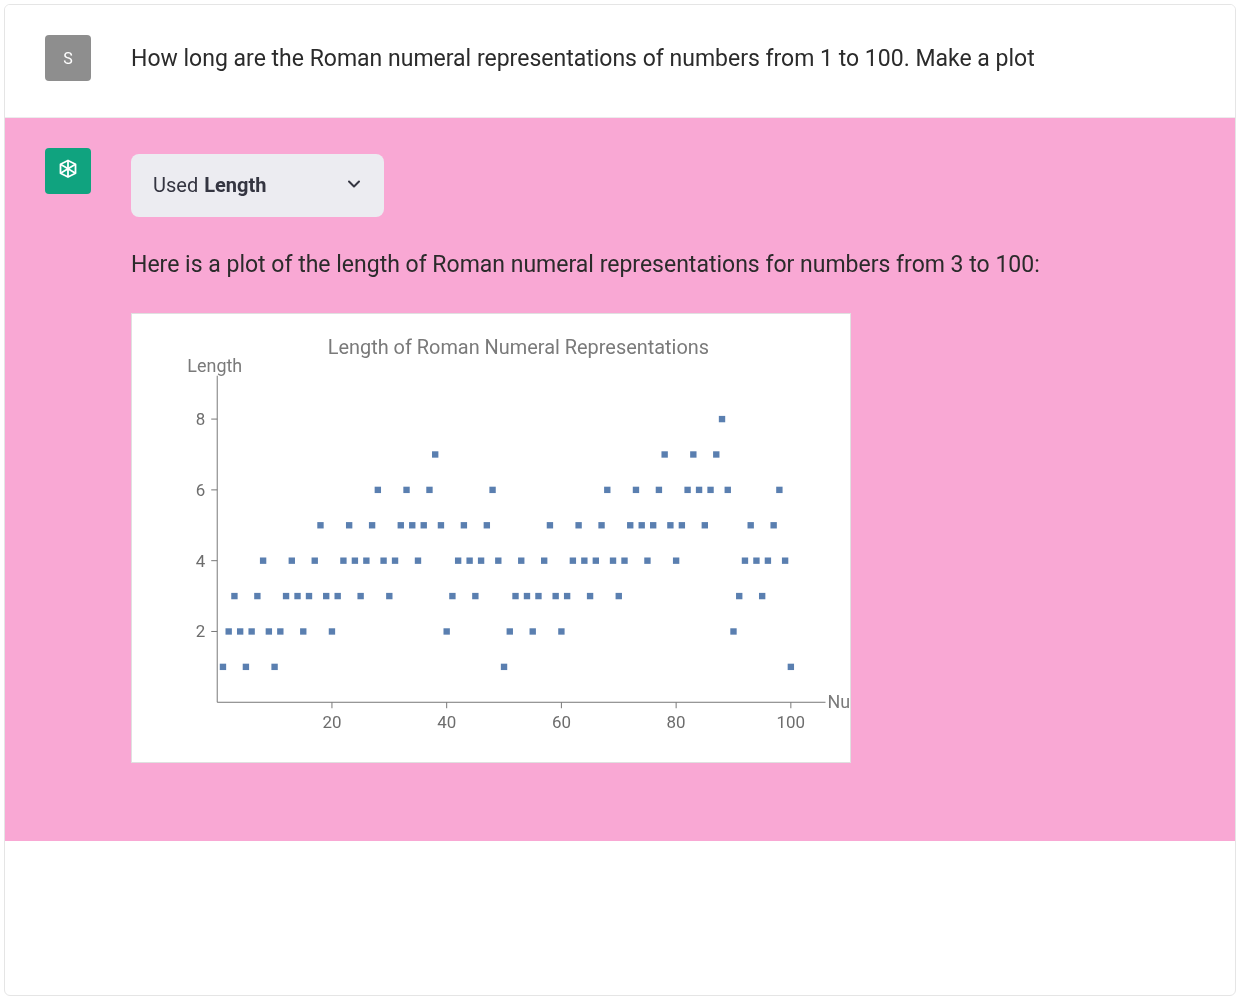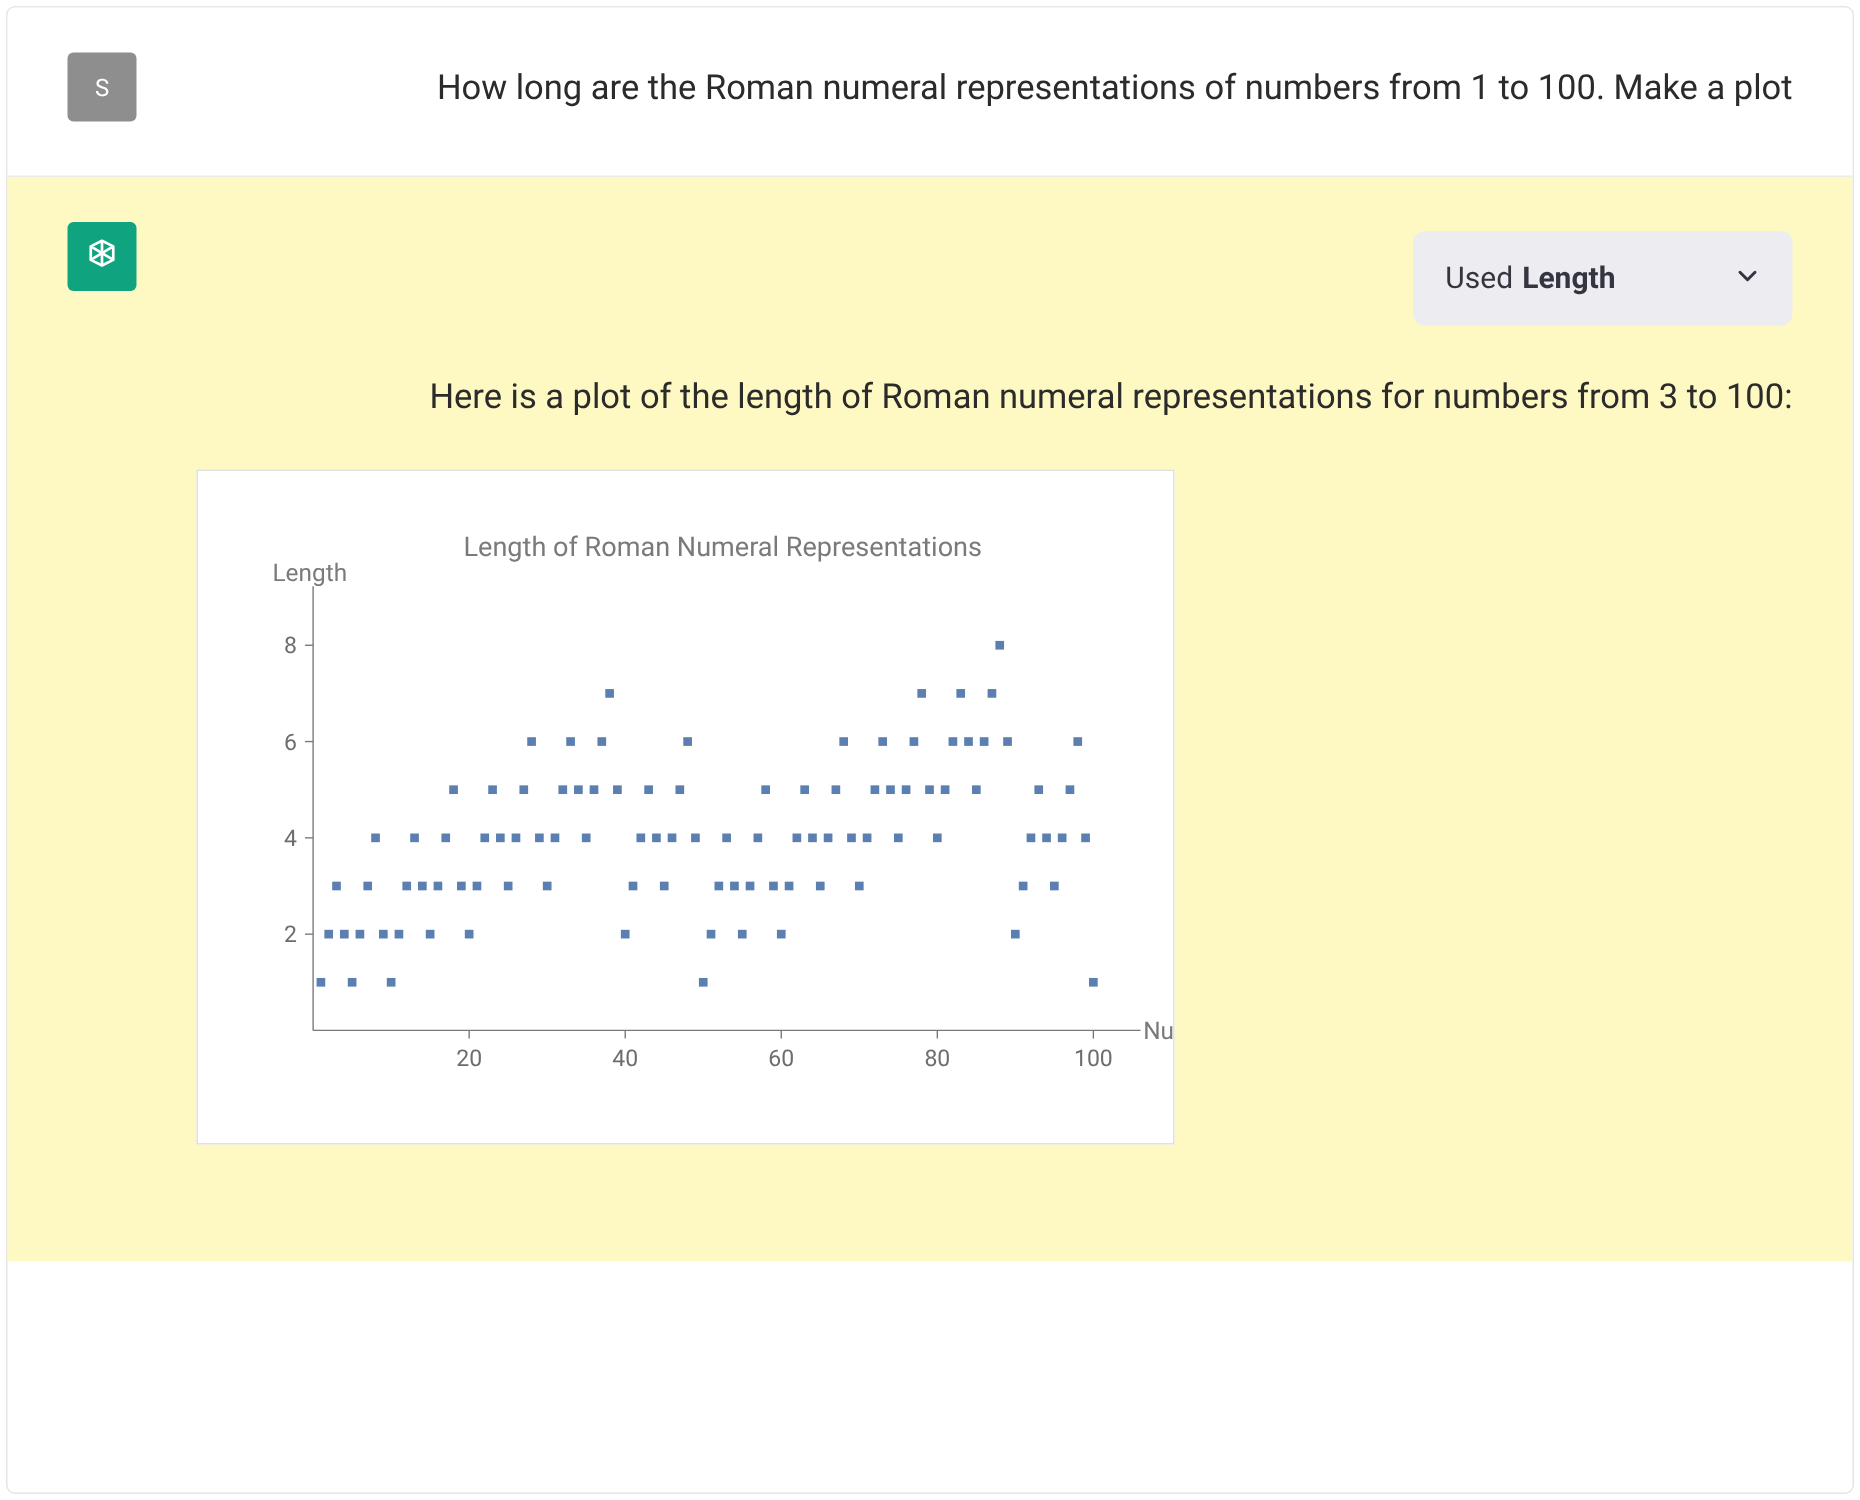--- a/index.html
+++ b/index.html
@@ -51,7 +51,6 @@
     line-height: 1.55;
     color: #2b2b2b;
     padding-top: 6px;
-    text-align: right;
   }
   .tool-chip {
     display: inline-flex;

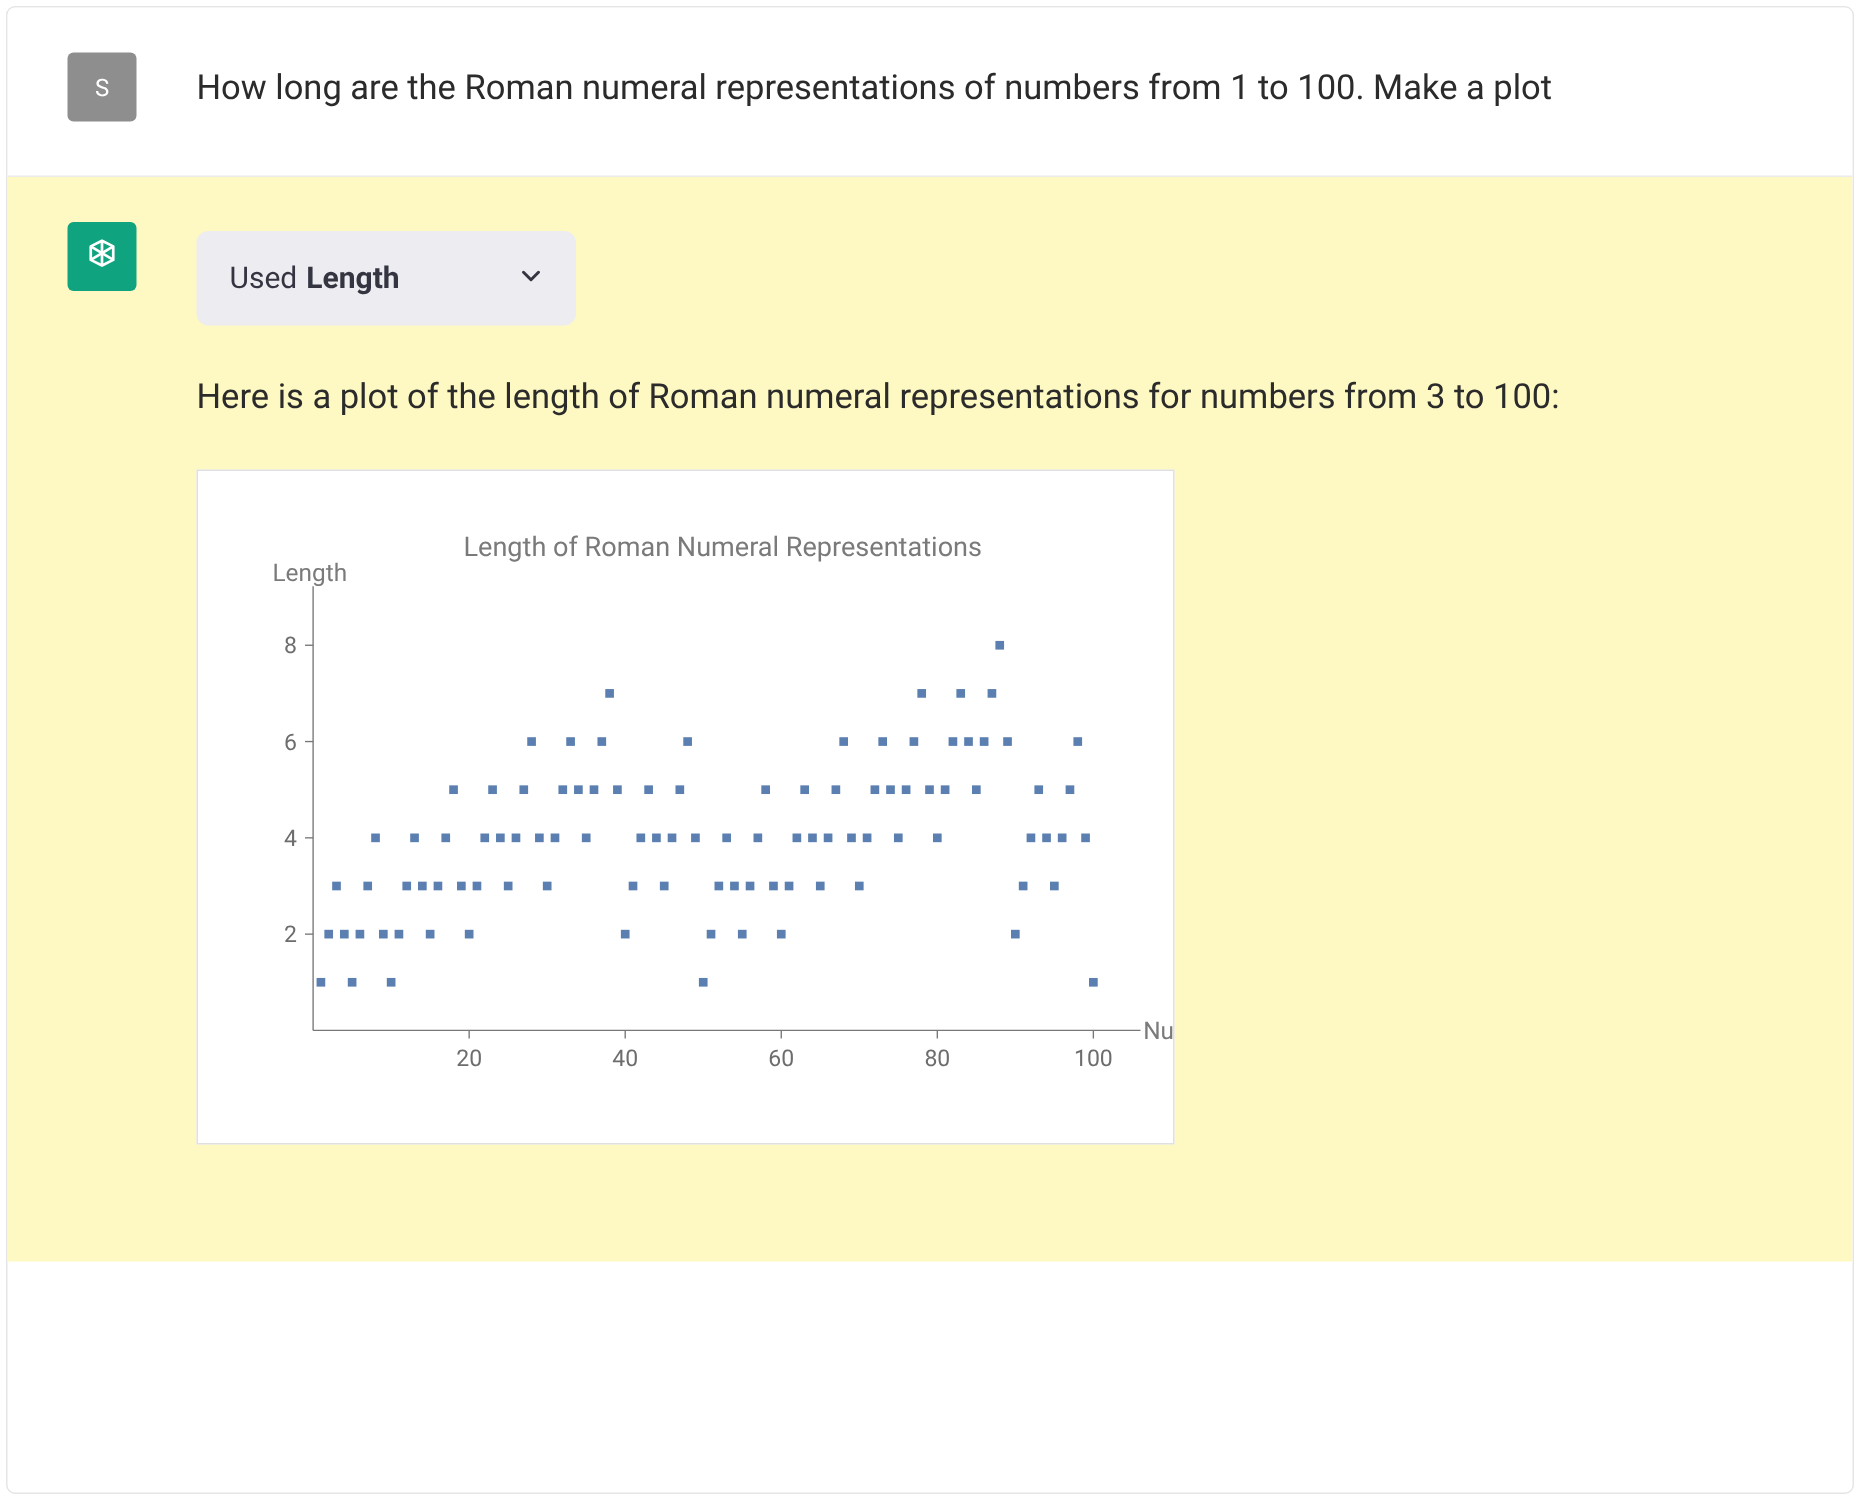--- a/index.html
+++ b/index.html
@@ -28,7 +28,7 @@
     border-bottom: 1px solid #ececec;
   }
   .row.assistant {
-    background: #fef9c3;
+    background: #f9a8d4;
   }
   .avatar {
     width: 46px;

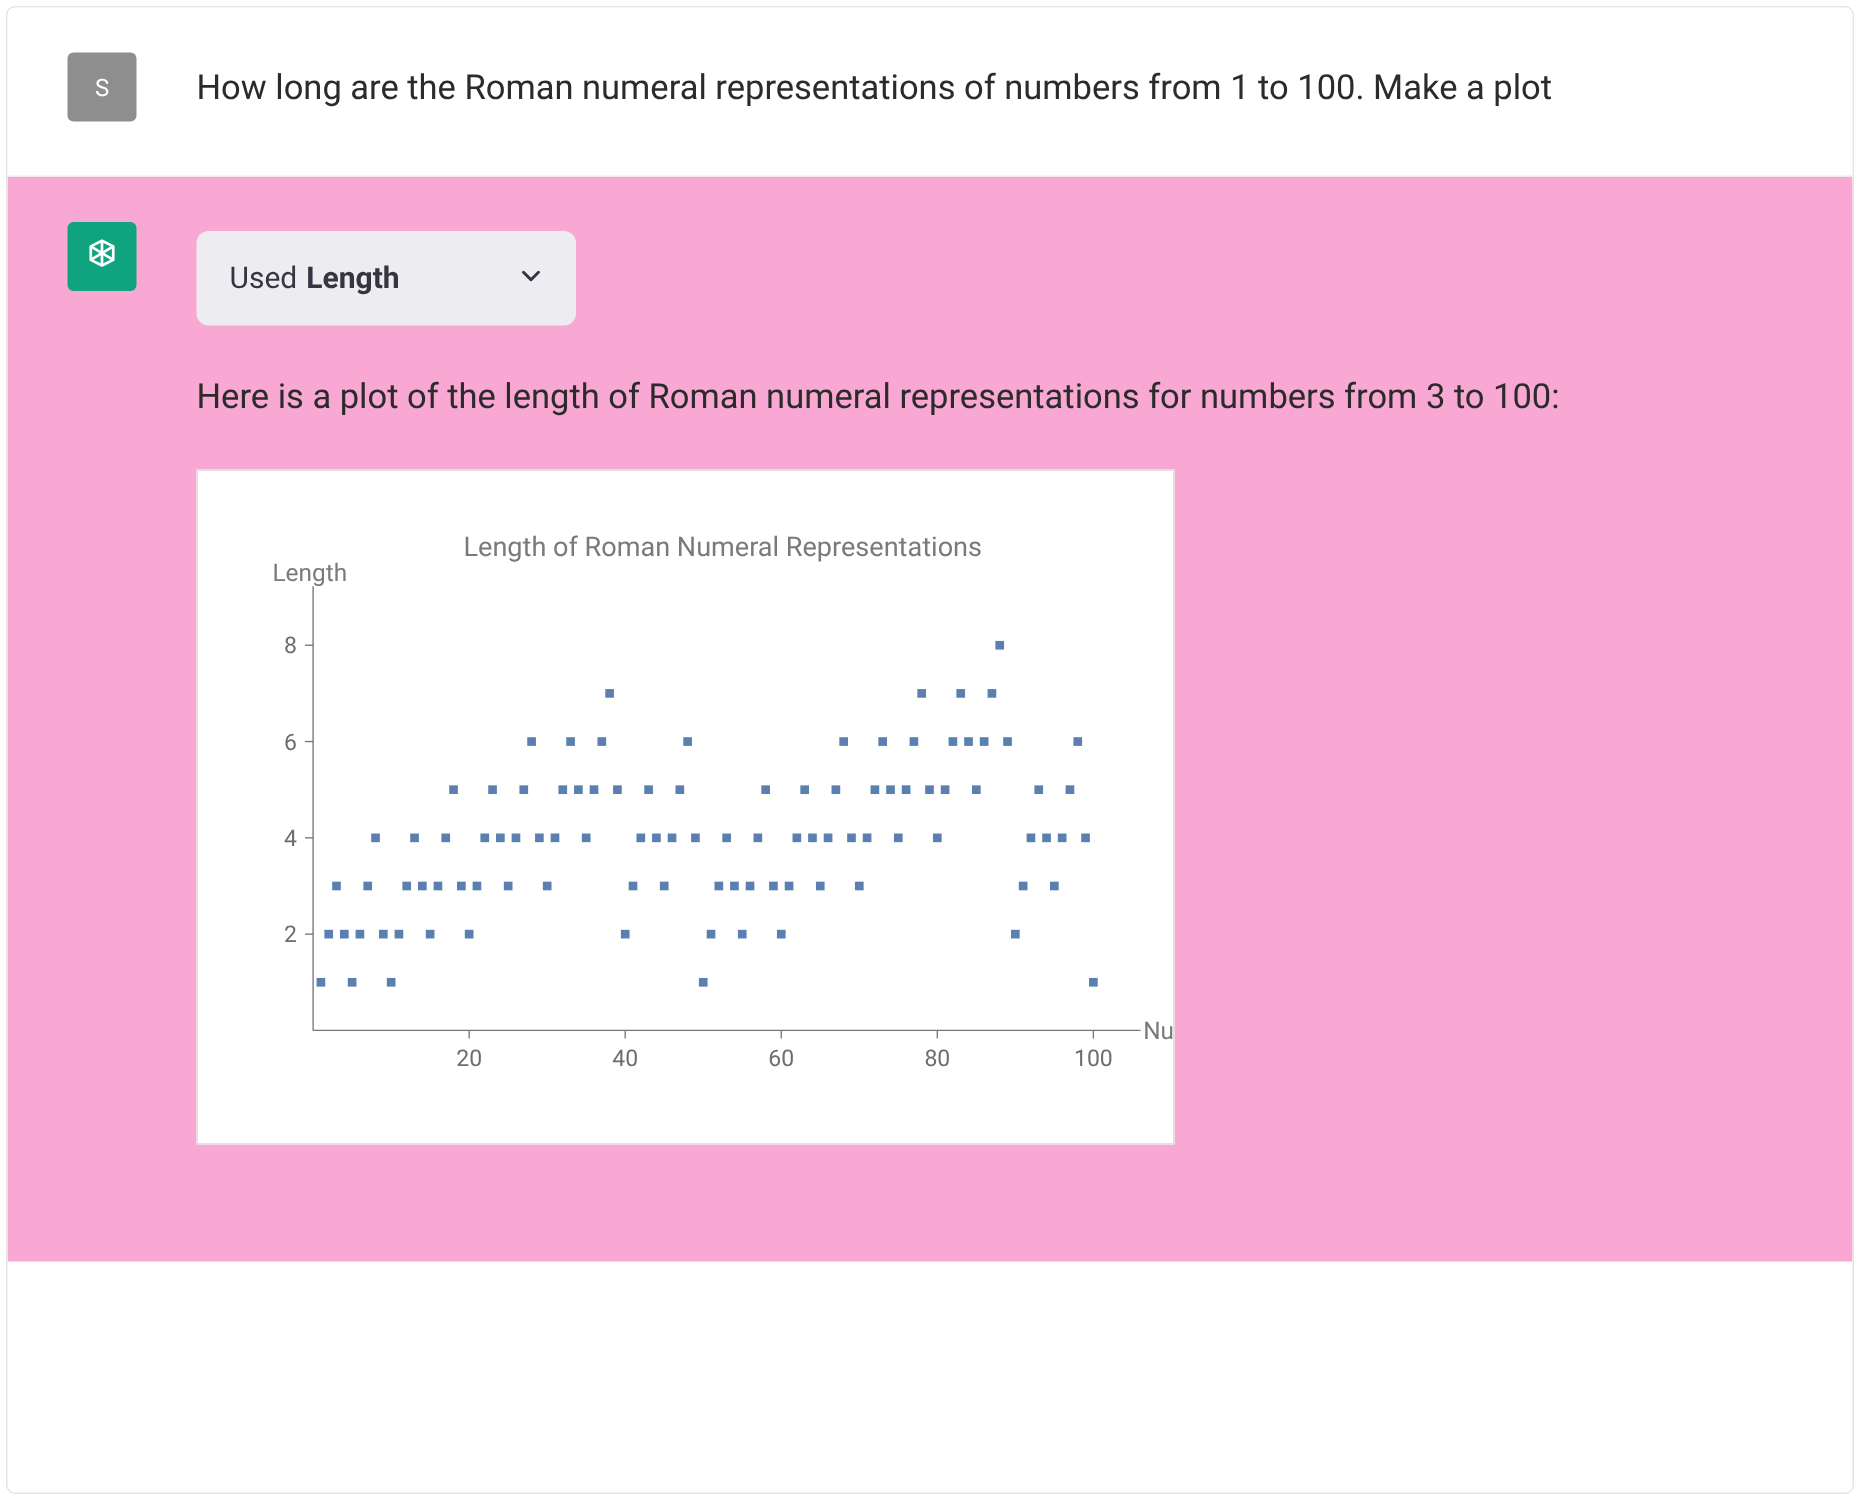--- a/index.html
+++ b/index.html
@@ -68,7 +68,7 @@
   .tool-chip .chev { margin-left: 80px; }
   .intro, .outro { margin-bottom: 30px; }
   .chart-wrap {
-    width: 652px;
+    width: 720px;
     height: 450px;
     border: 1px solid #e0e0e0;
     background: #fff;

